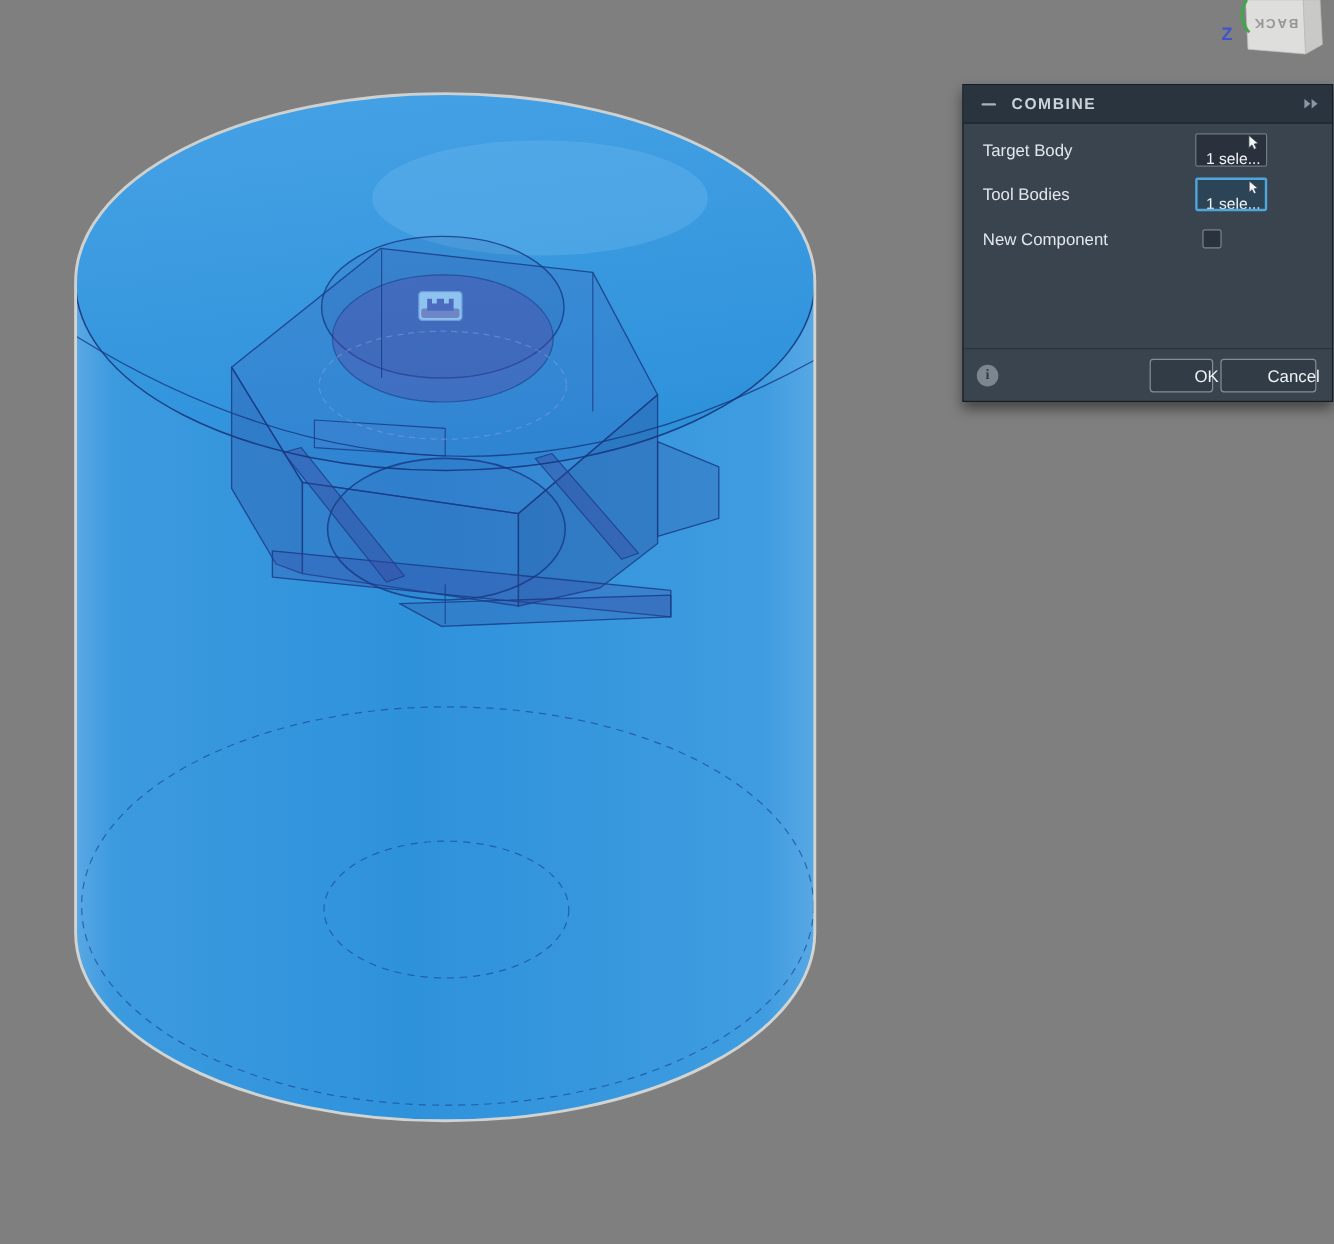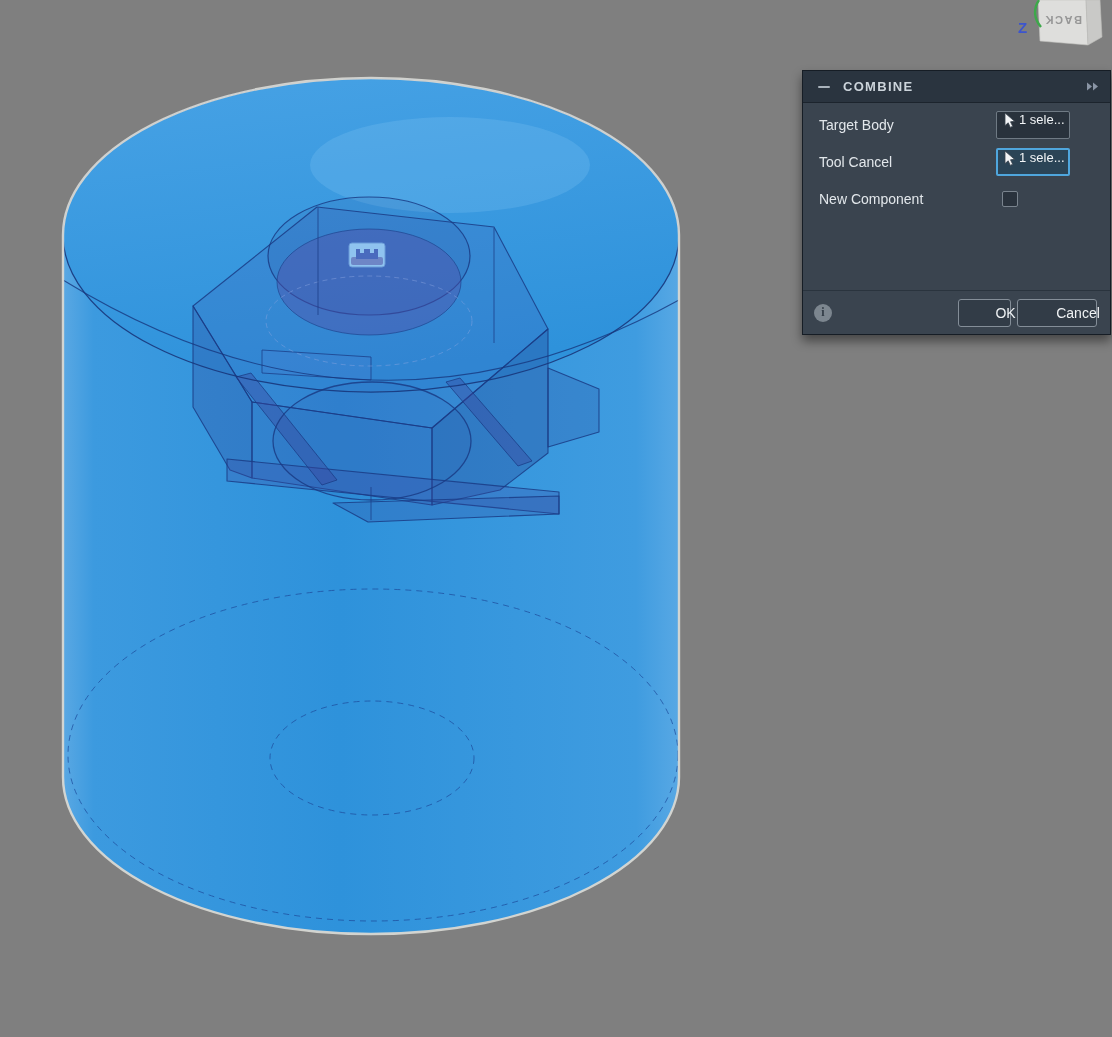--- a/index.html
+++ b/index.html
@@ -39,7 +39,7 @@
   .sel-btn{
     width:86px;height:28px;box-sizing:border-box;
     background:#29323c;border:1px solid #6f7a84;border-radius:2px;
-    display:flex;align-items:flex-start;padding:0 4px 0 5px;cursor:pointer;
+    display:flex;align-items:flex-end;padding:0 4px 0 5px;cursor:pointer;flex-direction:column;
   }
   .sel-btn.active{border:2px solid #4fa6dd;background:#2b4456;padding:0 3px 0 4px;}
   .sel-btn .sel-text{color:#f2f5f7;font-size:13px;white-space:nowrap;overflow:hidden;margin-left:3px;}

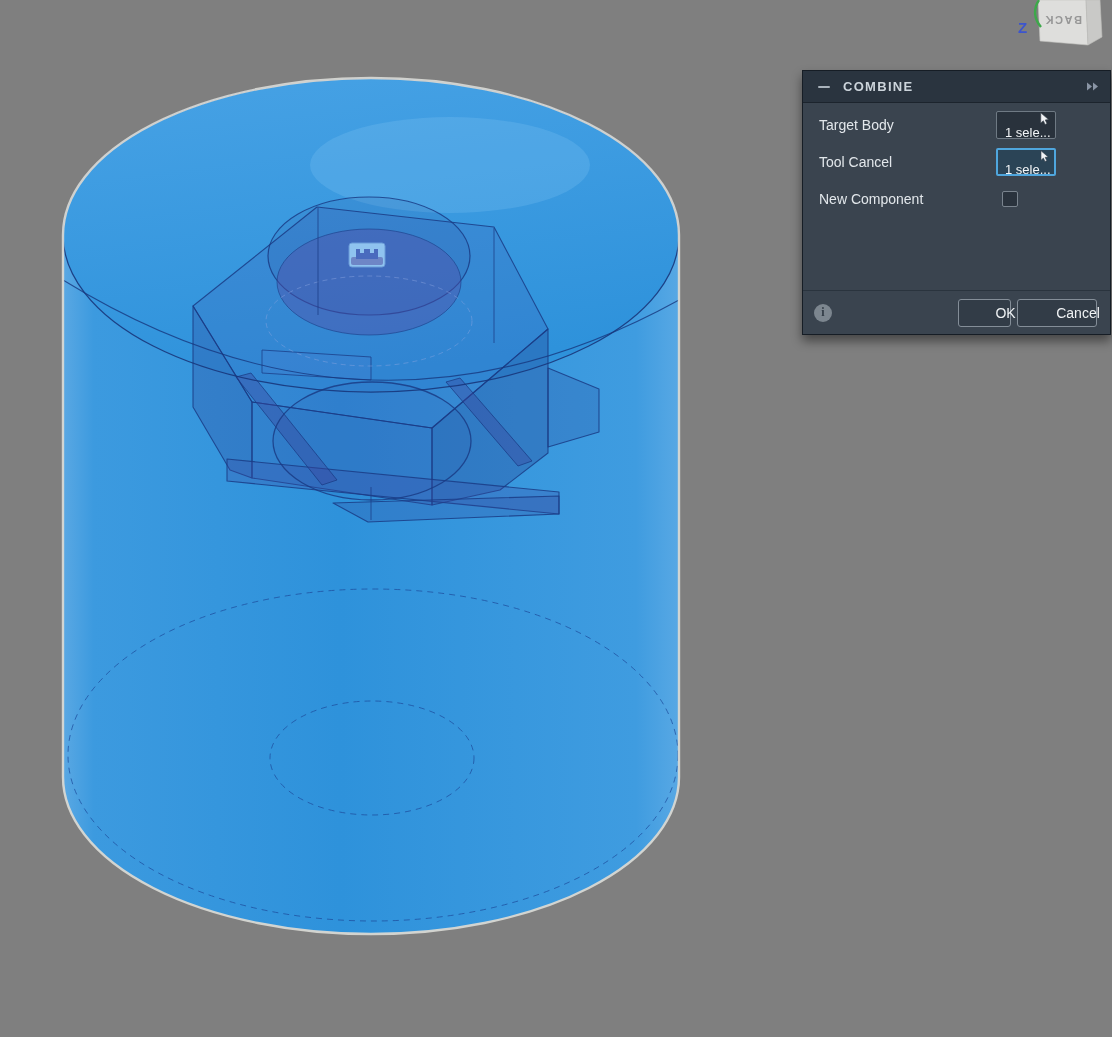--- a/index.html
+++ b/index.html
@@ -187,7 +187,7 @@
       </div>
 
       <div class="row">
-        <span class="row-label">Tool Cancel</span>
+        <span class="row-label">Tool Bodies</span>
         <div class="sel-btn active">
           <svg width="14" height="17" viewBox="0 0 14 17">
             <path d="M3,1 L3,13.6 L6.2,10.8 L8.3,15.4 L10.7,14.2 L8.5,9.8 L12.6,9.3 Z" fill="#f2f4f6" stroke="#39424c" stroke-width="0.8"></path>

